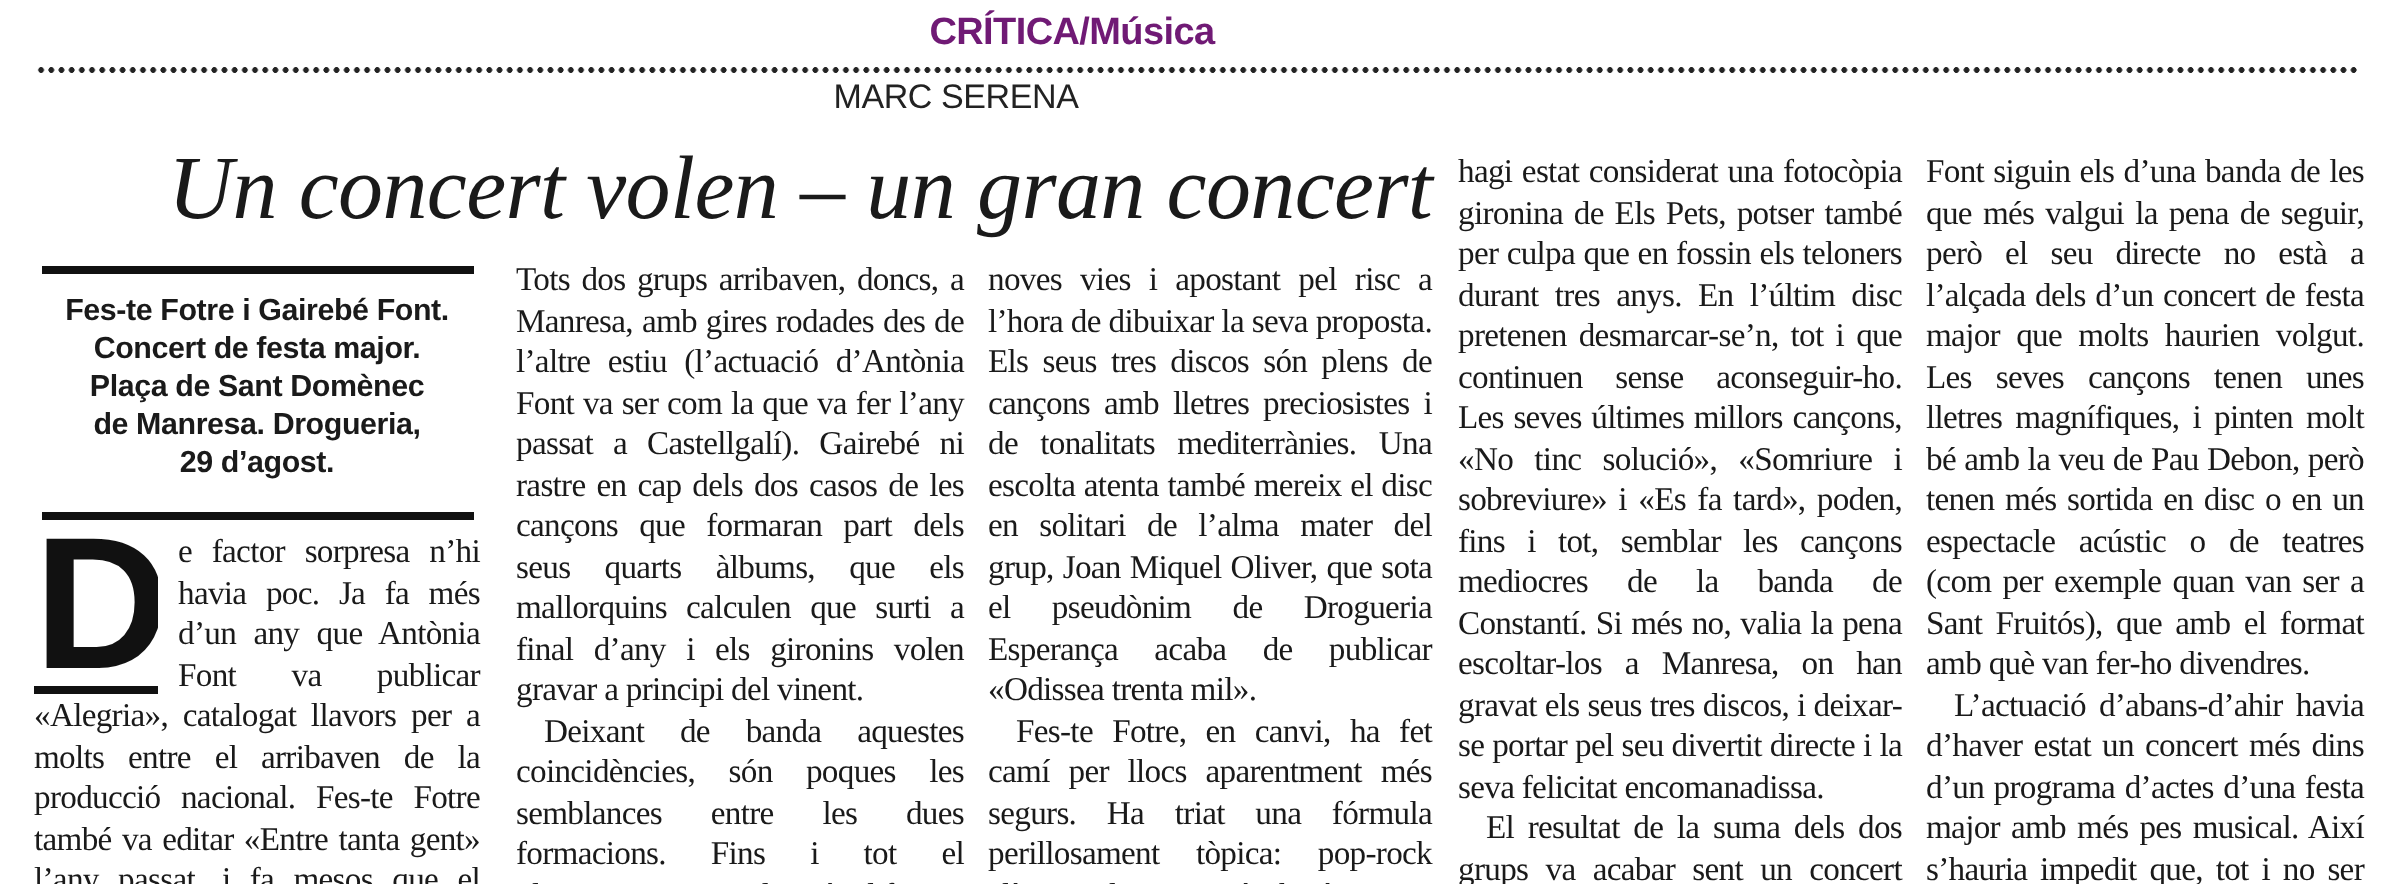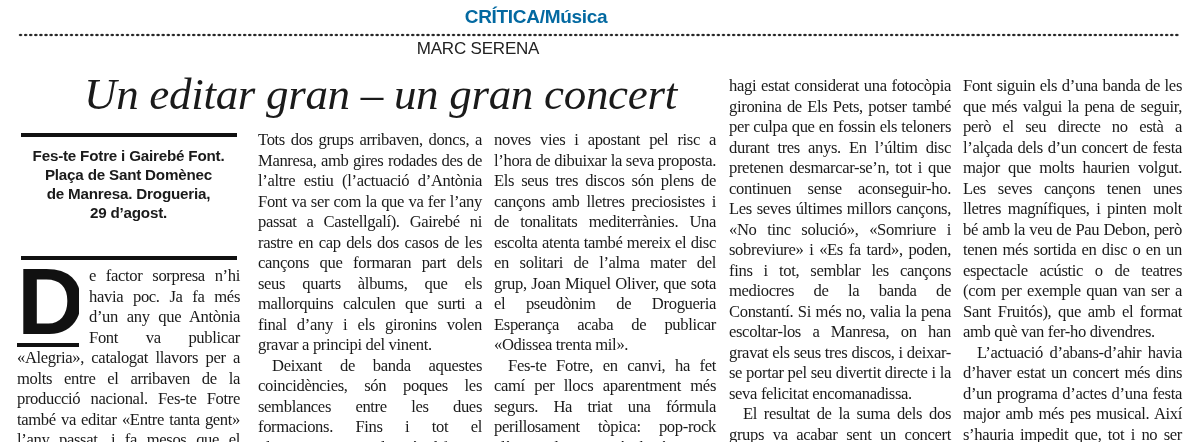--- a/index.html
+++ b/index.html
@@ -7,7 +7,7 @@
   .section-label {
     position: absolute; left: 0; top: 6px; width: 1072px; text-align: center;
     font-family: "Liberation Sans", sans-serif; font-weight: bold; font-size: 19px;
-    letter-spacing: -0.3px; color: #0369a1;
+    letter-spacing: -0.3px; color: #701a75;
   }
   .dots {
     position: absolute; left: 18px; top: 33px; width: 1162px; height: 4px;

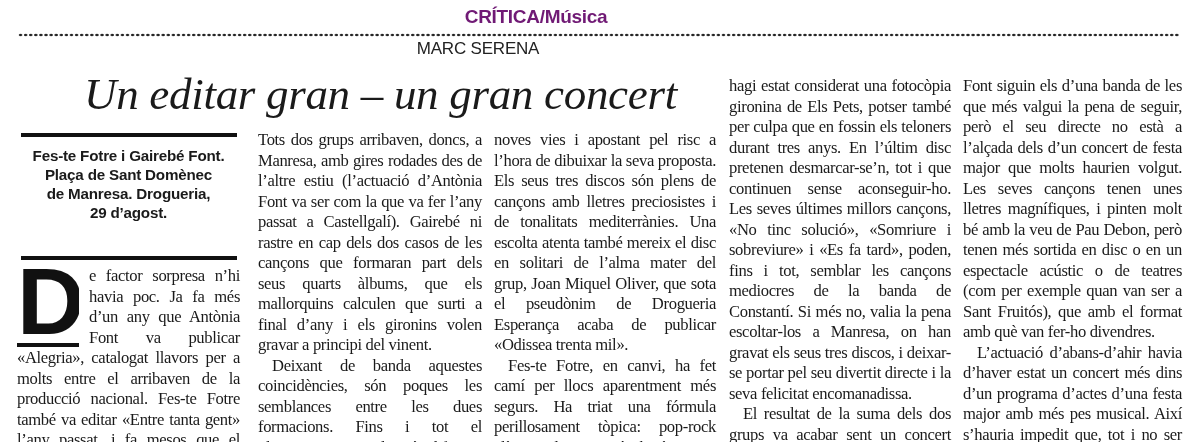--- a/index.html
+++ b/index.html
@@ -52,7 +52,7 @@
 <div class="dots"></div>
 <div class="byline">MARC SERENA</div>
 
-<div class="headline">Un editar gran – un gran concert</div>
+<div class="headline">Un concert volen – un gran concert</div>
 
 <div class="rule" style="left:21px; top:133px; width:216px;"></div>
 <div class="factbox">

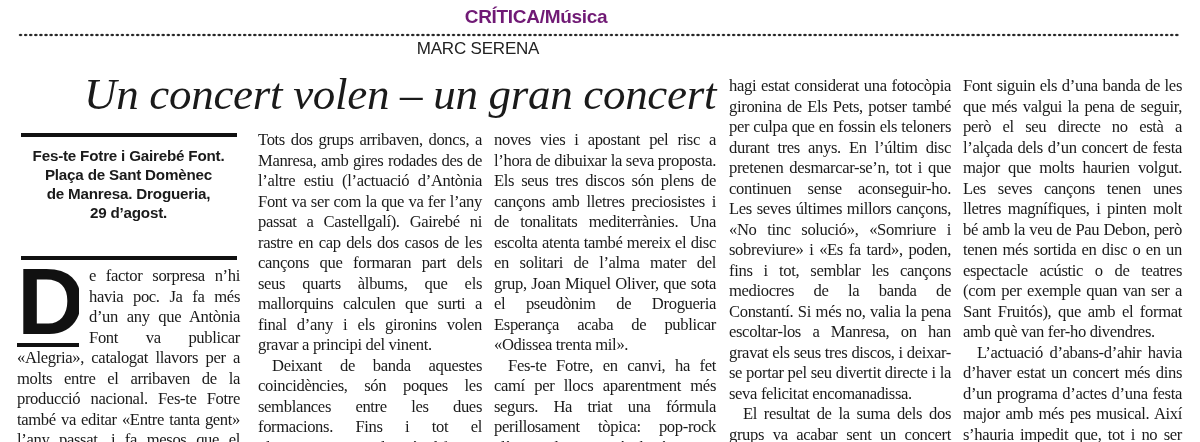--- a/index.html
+++ b/index.html
@@ -57,6 +57,7 @@
 <div class="rule" style="left:21px; top:133px; width:216px;"></div>
 <div class="factbox">
   <div>Fes-te Fotre i Gairebé Font.</div>
+  <div>Concert de festa major.</div>
   <div>Plaça de Sant Domènec</div>
   <div>de Manresa. Drogueria,</div>
   <div>29 d’agost.</div>

